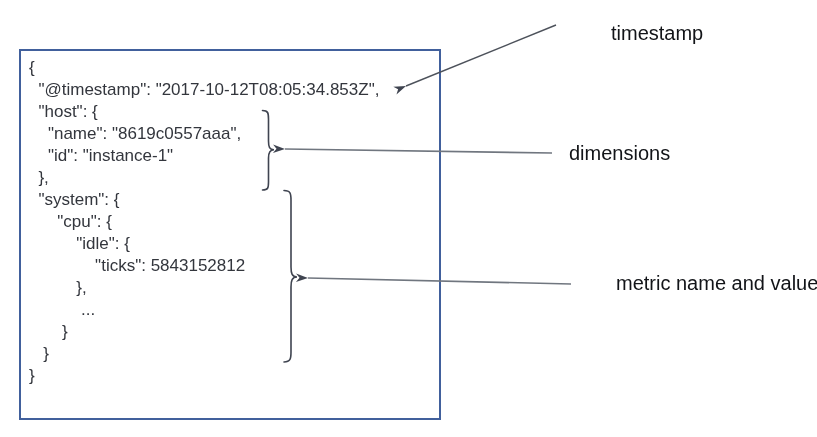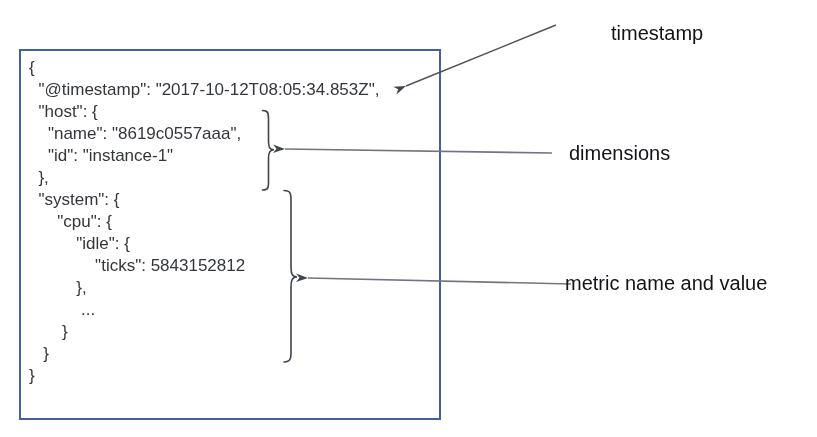--- a/index.html
+++ b/index.html
@@ -45,7 +45,7 @@
   }
   .label-timestamp { left: 567px; top: 21px; margin-left: 44px; }
   .label-dimensions { left: 569px; top: 141px; text-align: center; }
-  .label-metric { left: 565px; top: 271px; }
+  .label-metric { left: 616px; top: 271px; }
 </style>
 </head>
 <body>

